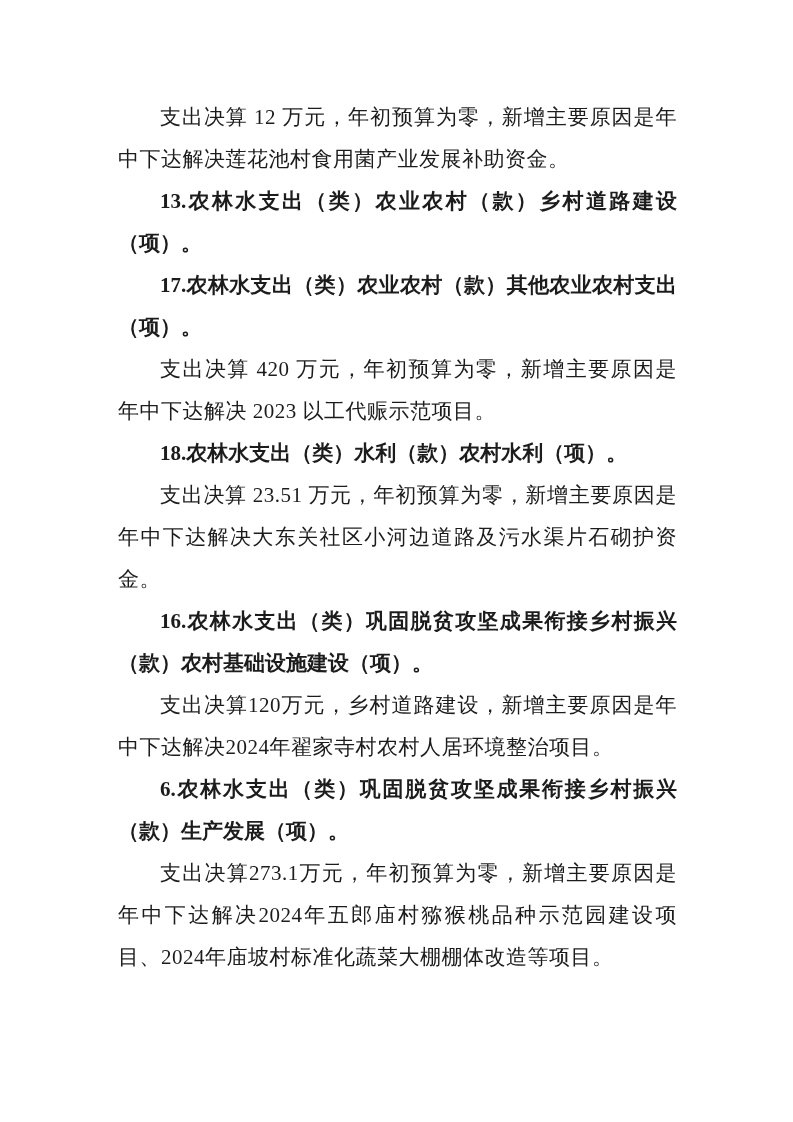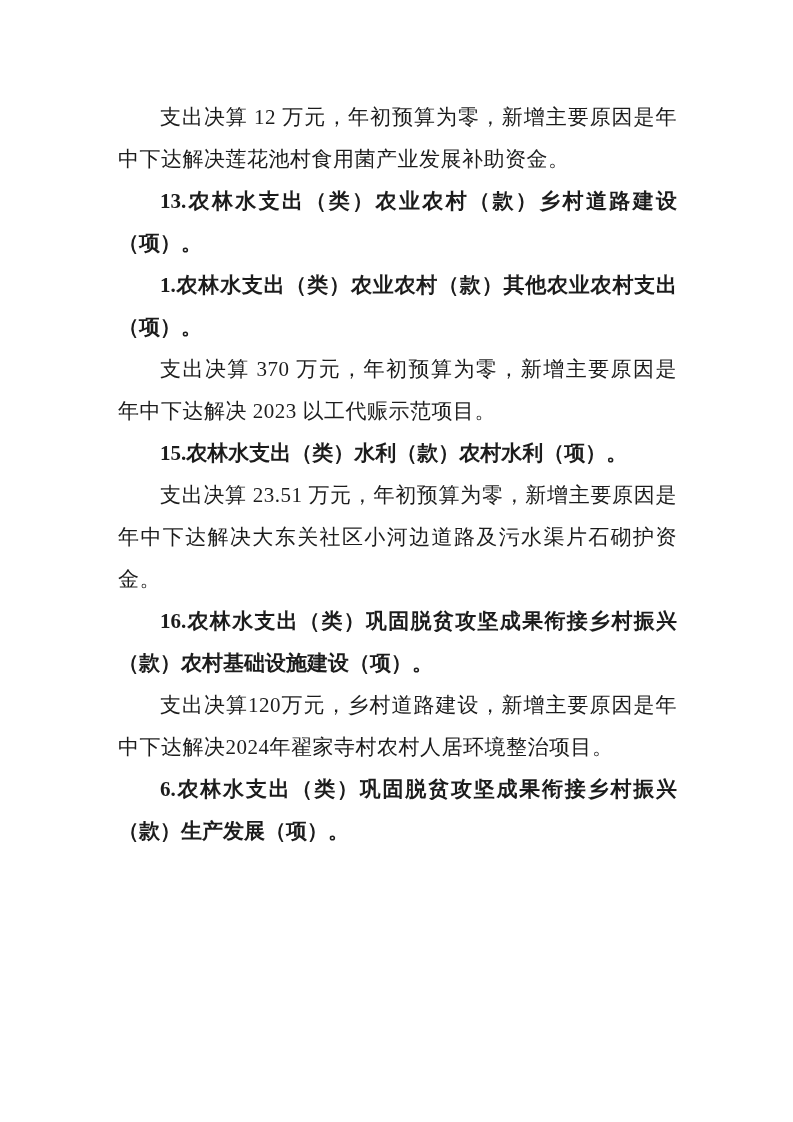--- a/index.html
+++ b/index.html
@@ -43,7 +43,7 @@
   <p class="doc-block doc-heading">13.农林水支出（类）农业农村（款）乡村道路建设（项）。</p>
 
 
-  <p class="doc-block doc-heading">1.农林水支出（类）农业农村（款）其他农业农村支出（项）。</p>
+  <p class="doc-block doc-heading">17.农林水支出（类）农业农村（款）其他农业农村支出（项）。</p>
 
   <p class="doc-block">支出决算 370 万元，年初预算为零，新增主要原因是年中下达解决 2023 以工代赈示范项目。</p>
 

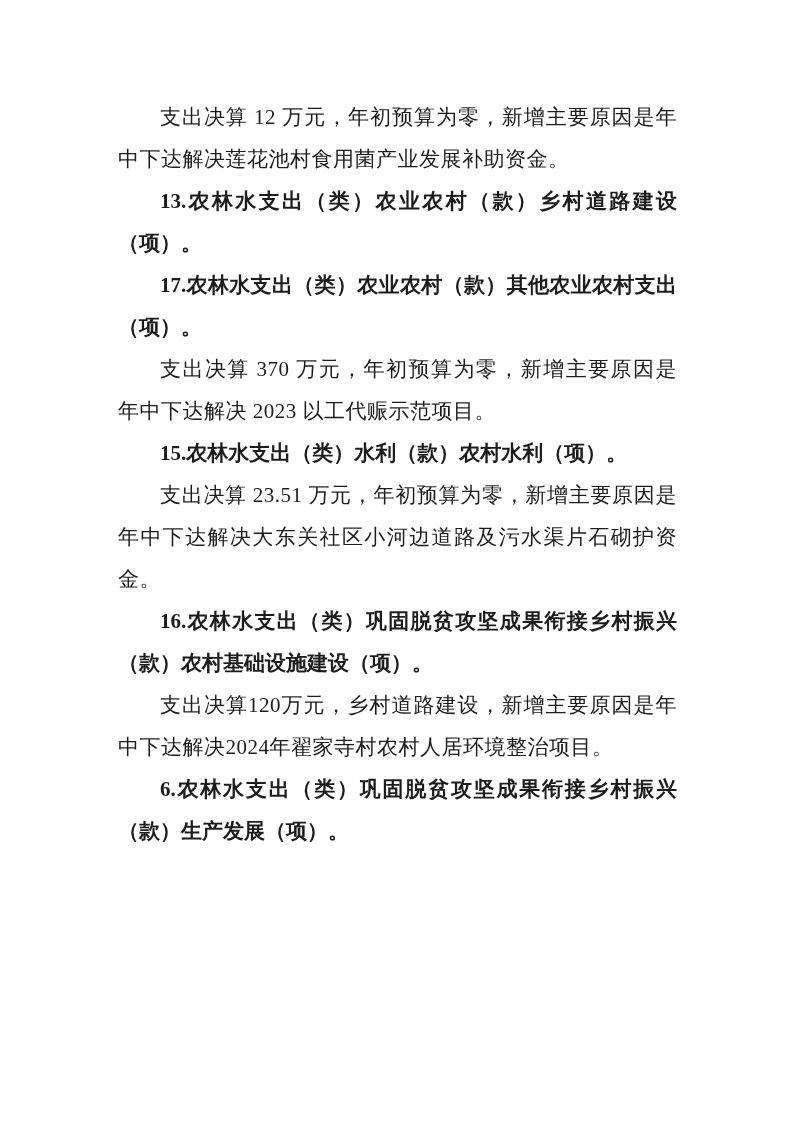--- a/index.html
+++ b/index.html
@@ -45,7 +45,7 @@
 
   <p class="doc-block doc-heading">17.农林水支出（类）农业农村（款）其他农业农村支出（项）。</p>
 
-  <p class="doc-block">支出决算 370 万元，年初预算为零，新增主要原因是年中下达解决 2023 以工代赈示范项目。</p>
+  <p class="doc-block">支出决算 420 万元，年初预算为零，新增主要原因是年中下达解决 2023 以工代赈示范项目。</p>
 
   <p class="doc-block doc-heading">15.农林水支出（类）水利（款）农村水利（项）。</p>
 

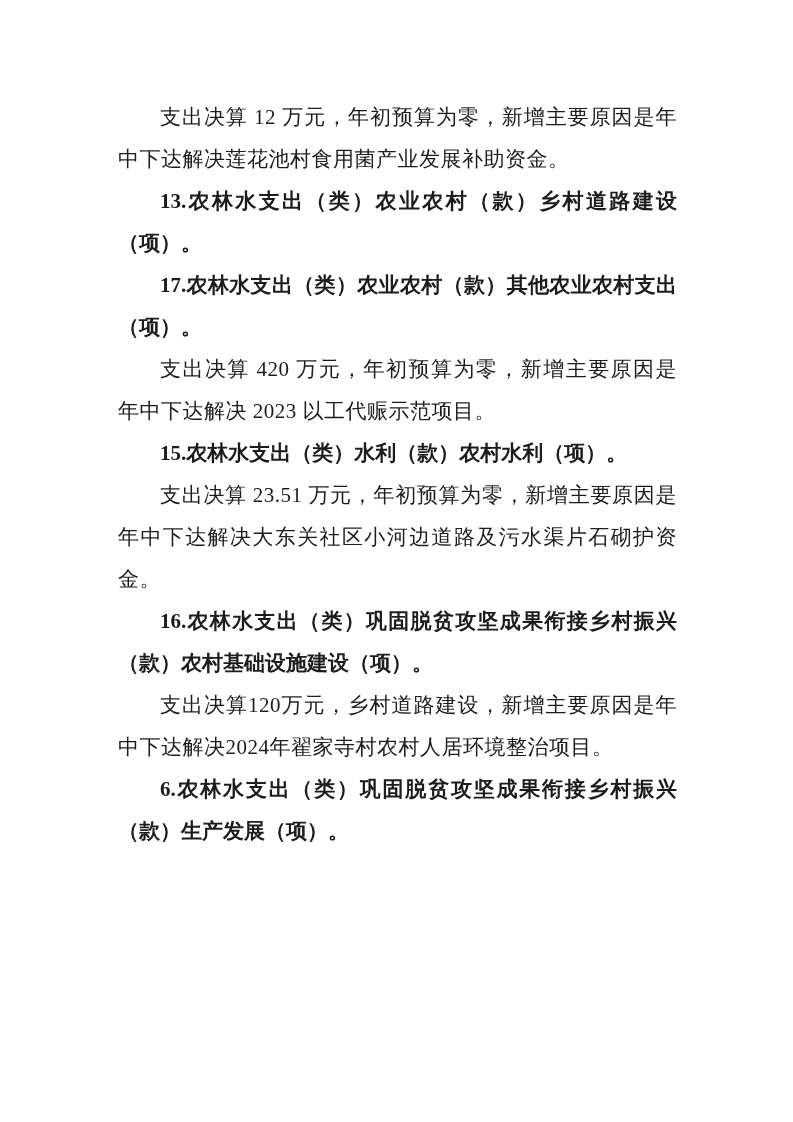--- a/index.html
+++ b/index.html
@@ -47,7 +47,7 @@
 
   <p class="doc-block">支出决算 420 万元，年初预算为零，新增主要原因是年中下达解决 2023 以工代赈示范项目。</p>
 
-  <p class="doc-block doc-heading">15.农林水支出（类）水利（款）农村水利（项）。</p>
+  <p class="doc-block doc-heading">18.农林水支出（类）水利（款）农村水利（项）。</p>
 
   <p class="doc-block">支出决算 23.51 万元，年初预算为零，新增主要原因是年中下达解决大东关社区小河边道路及污水渠片石砌护资金。</p>
 

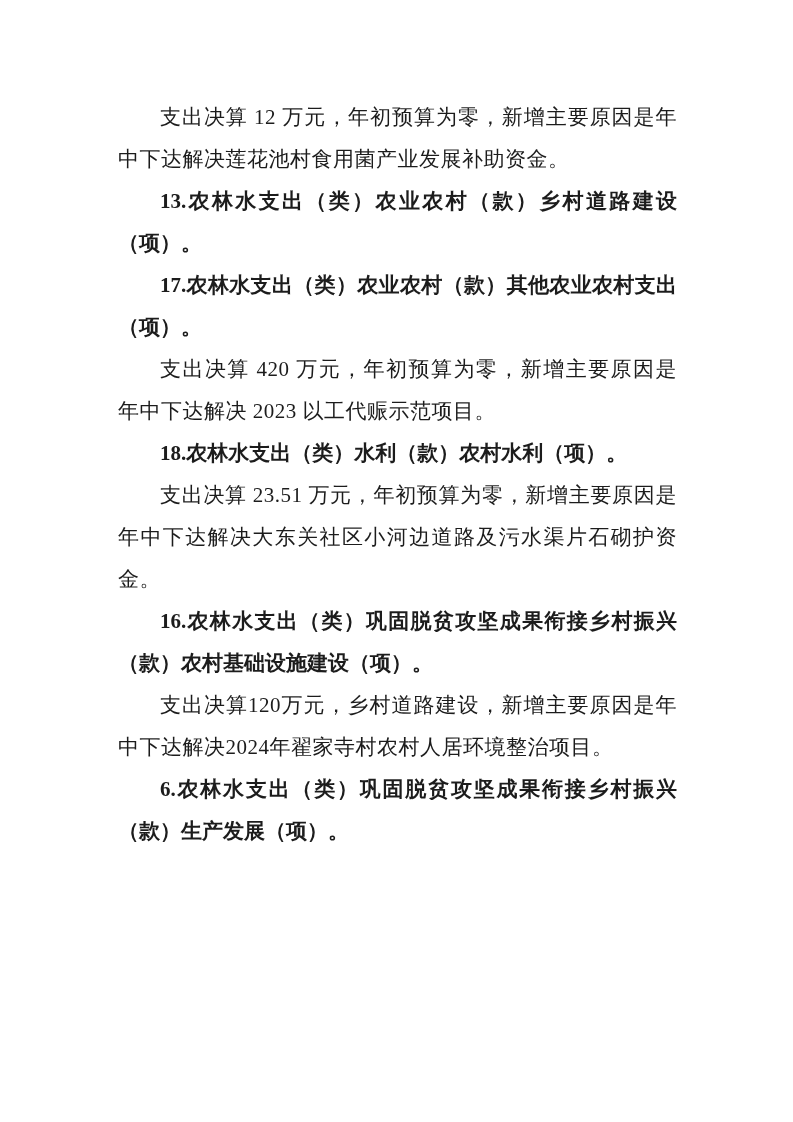--- a/index.html
+++ b/index.html
@@ -57,6 +57,7 @@
 
   <p class="doc-block doc-heading">6.农林水支出（类）巩固脱贫攻坚成果衔接乡村振兴（款）生产发展（项）。</p>
 
+  <p class="doc-block">支出决算273.1万元，年初预算为零，新增主要原因是年中下达解决2024年五郎庙村猕猴桃品种示范园建设项目、2024年庙坡村标准化蔬菜大棚棚体改造等项目。</p>
 </div>
 
 </body></html>

